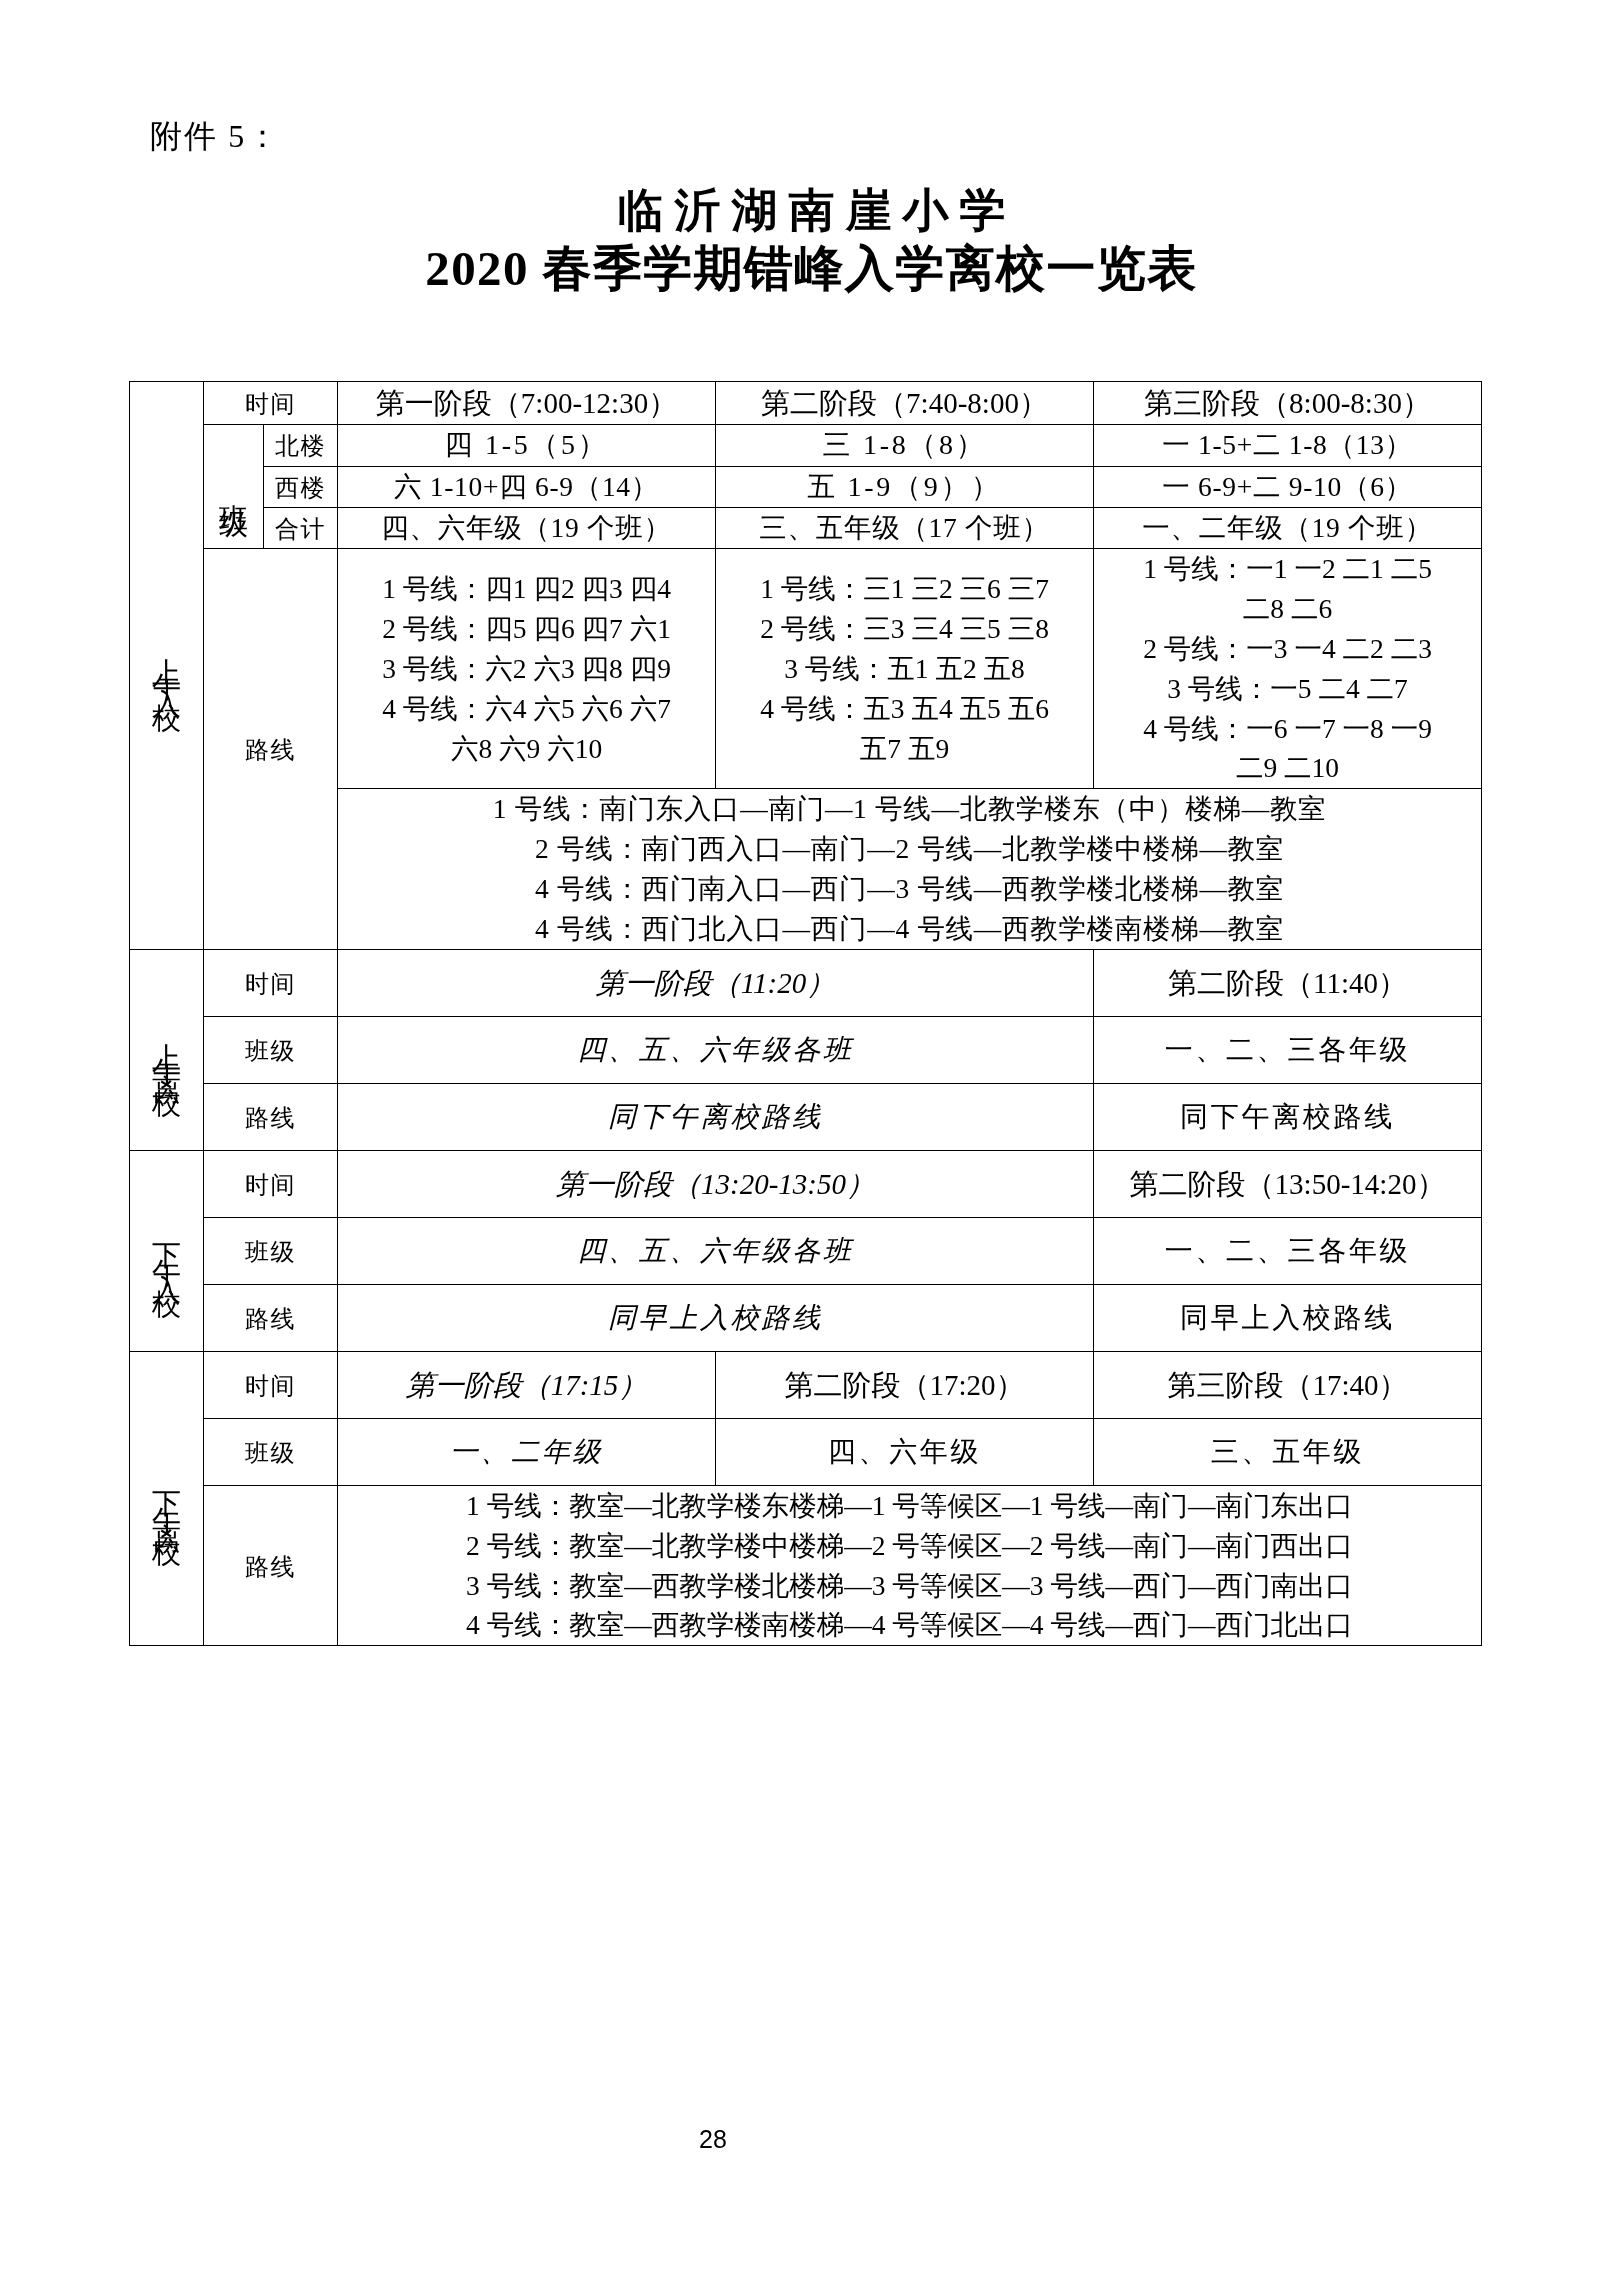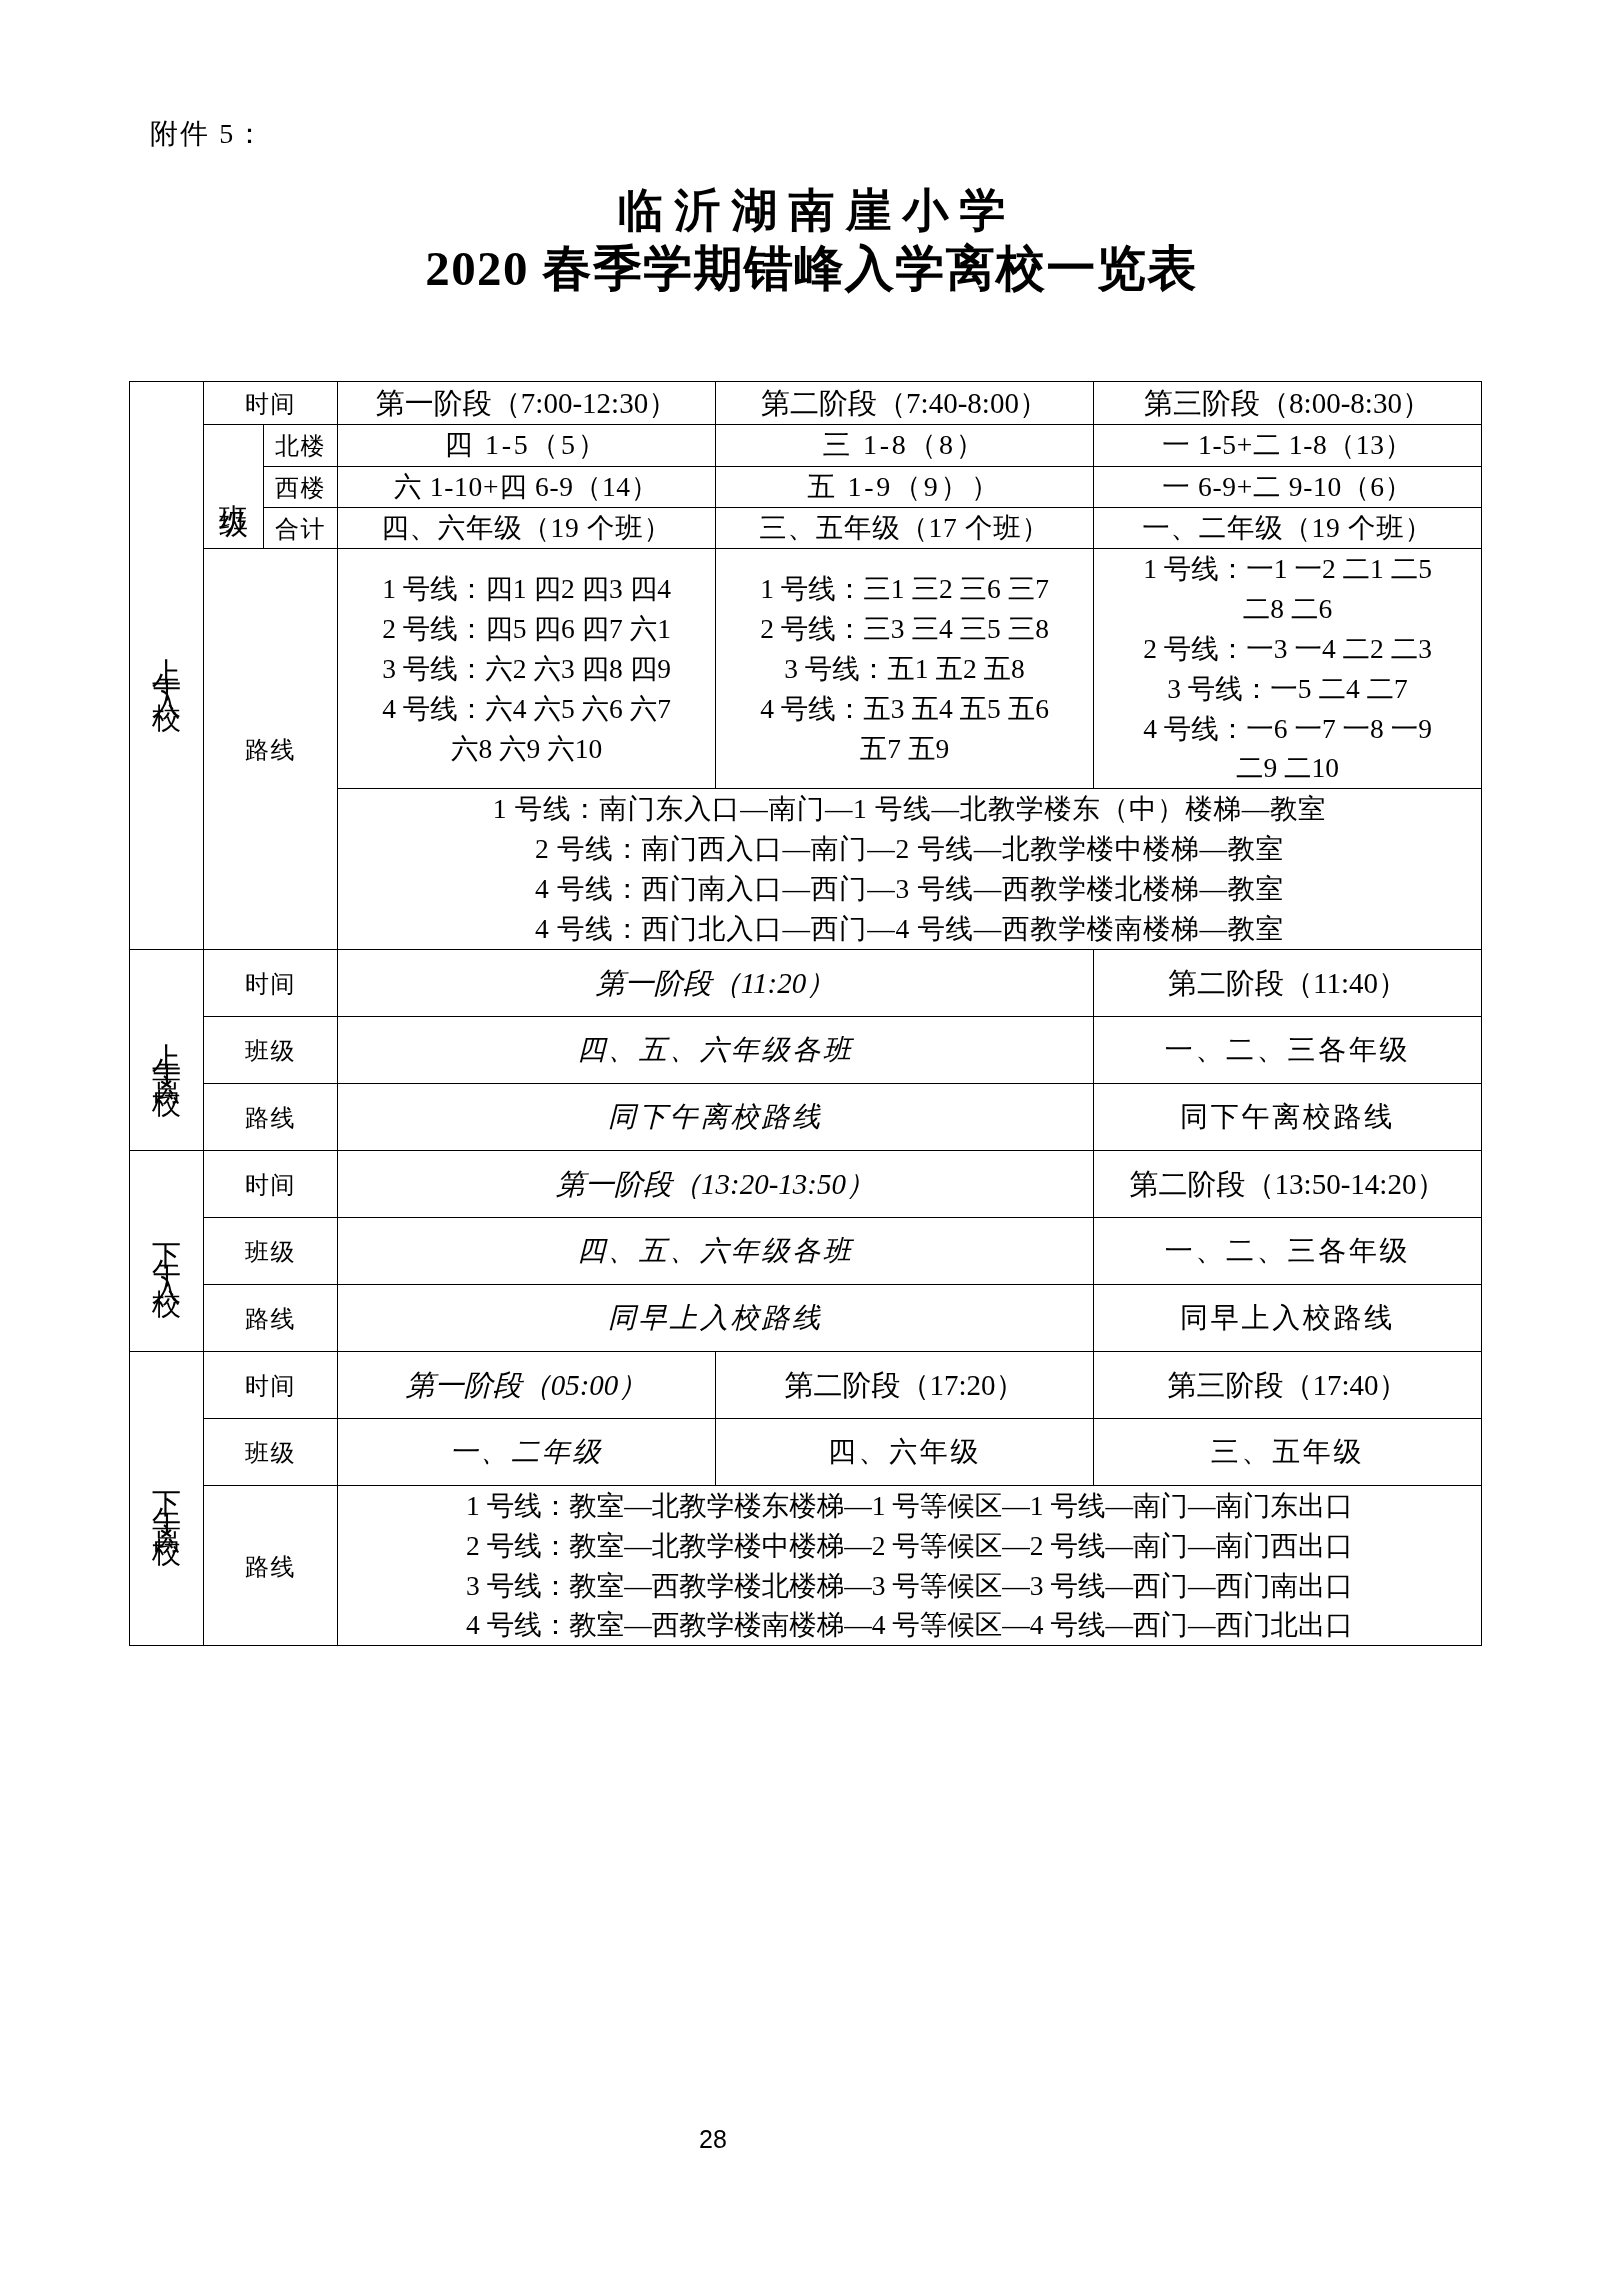--- a/index.html
+++ b/index.html
@@ -27,7 +27,7 @@
     position: absolute;
     left: 150px;
     top: 115px;
-    font-size: 28px;
+    font-size: 32px;
     letter-spacing: 2.1px;
     white-space: nowrap;
   }

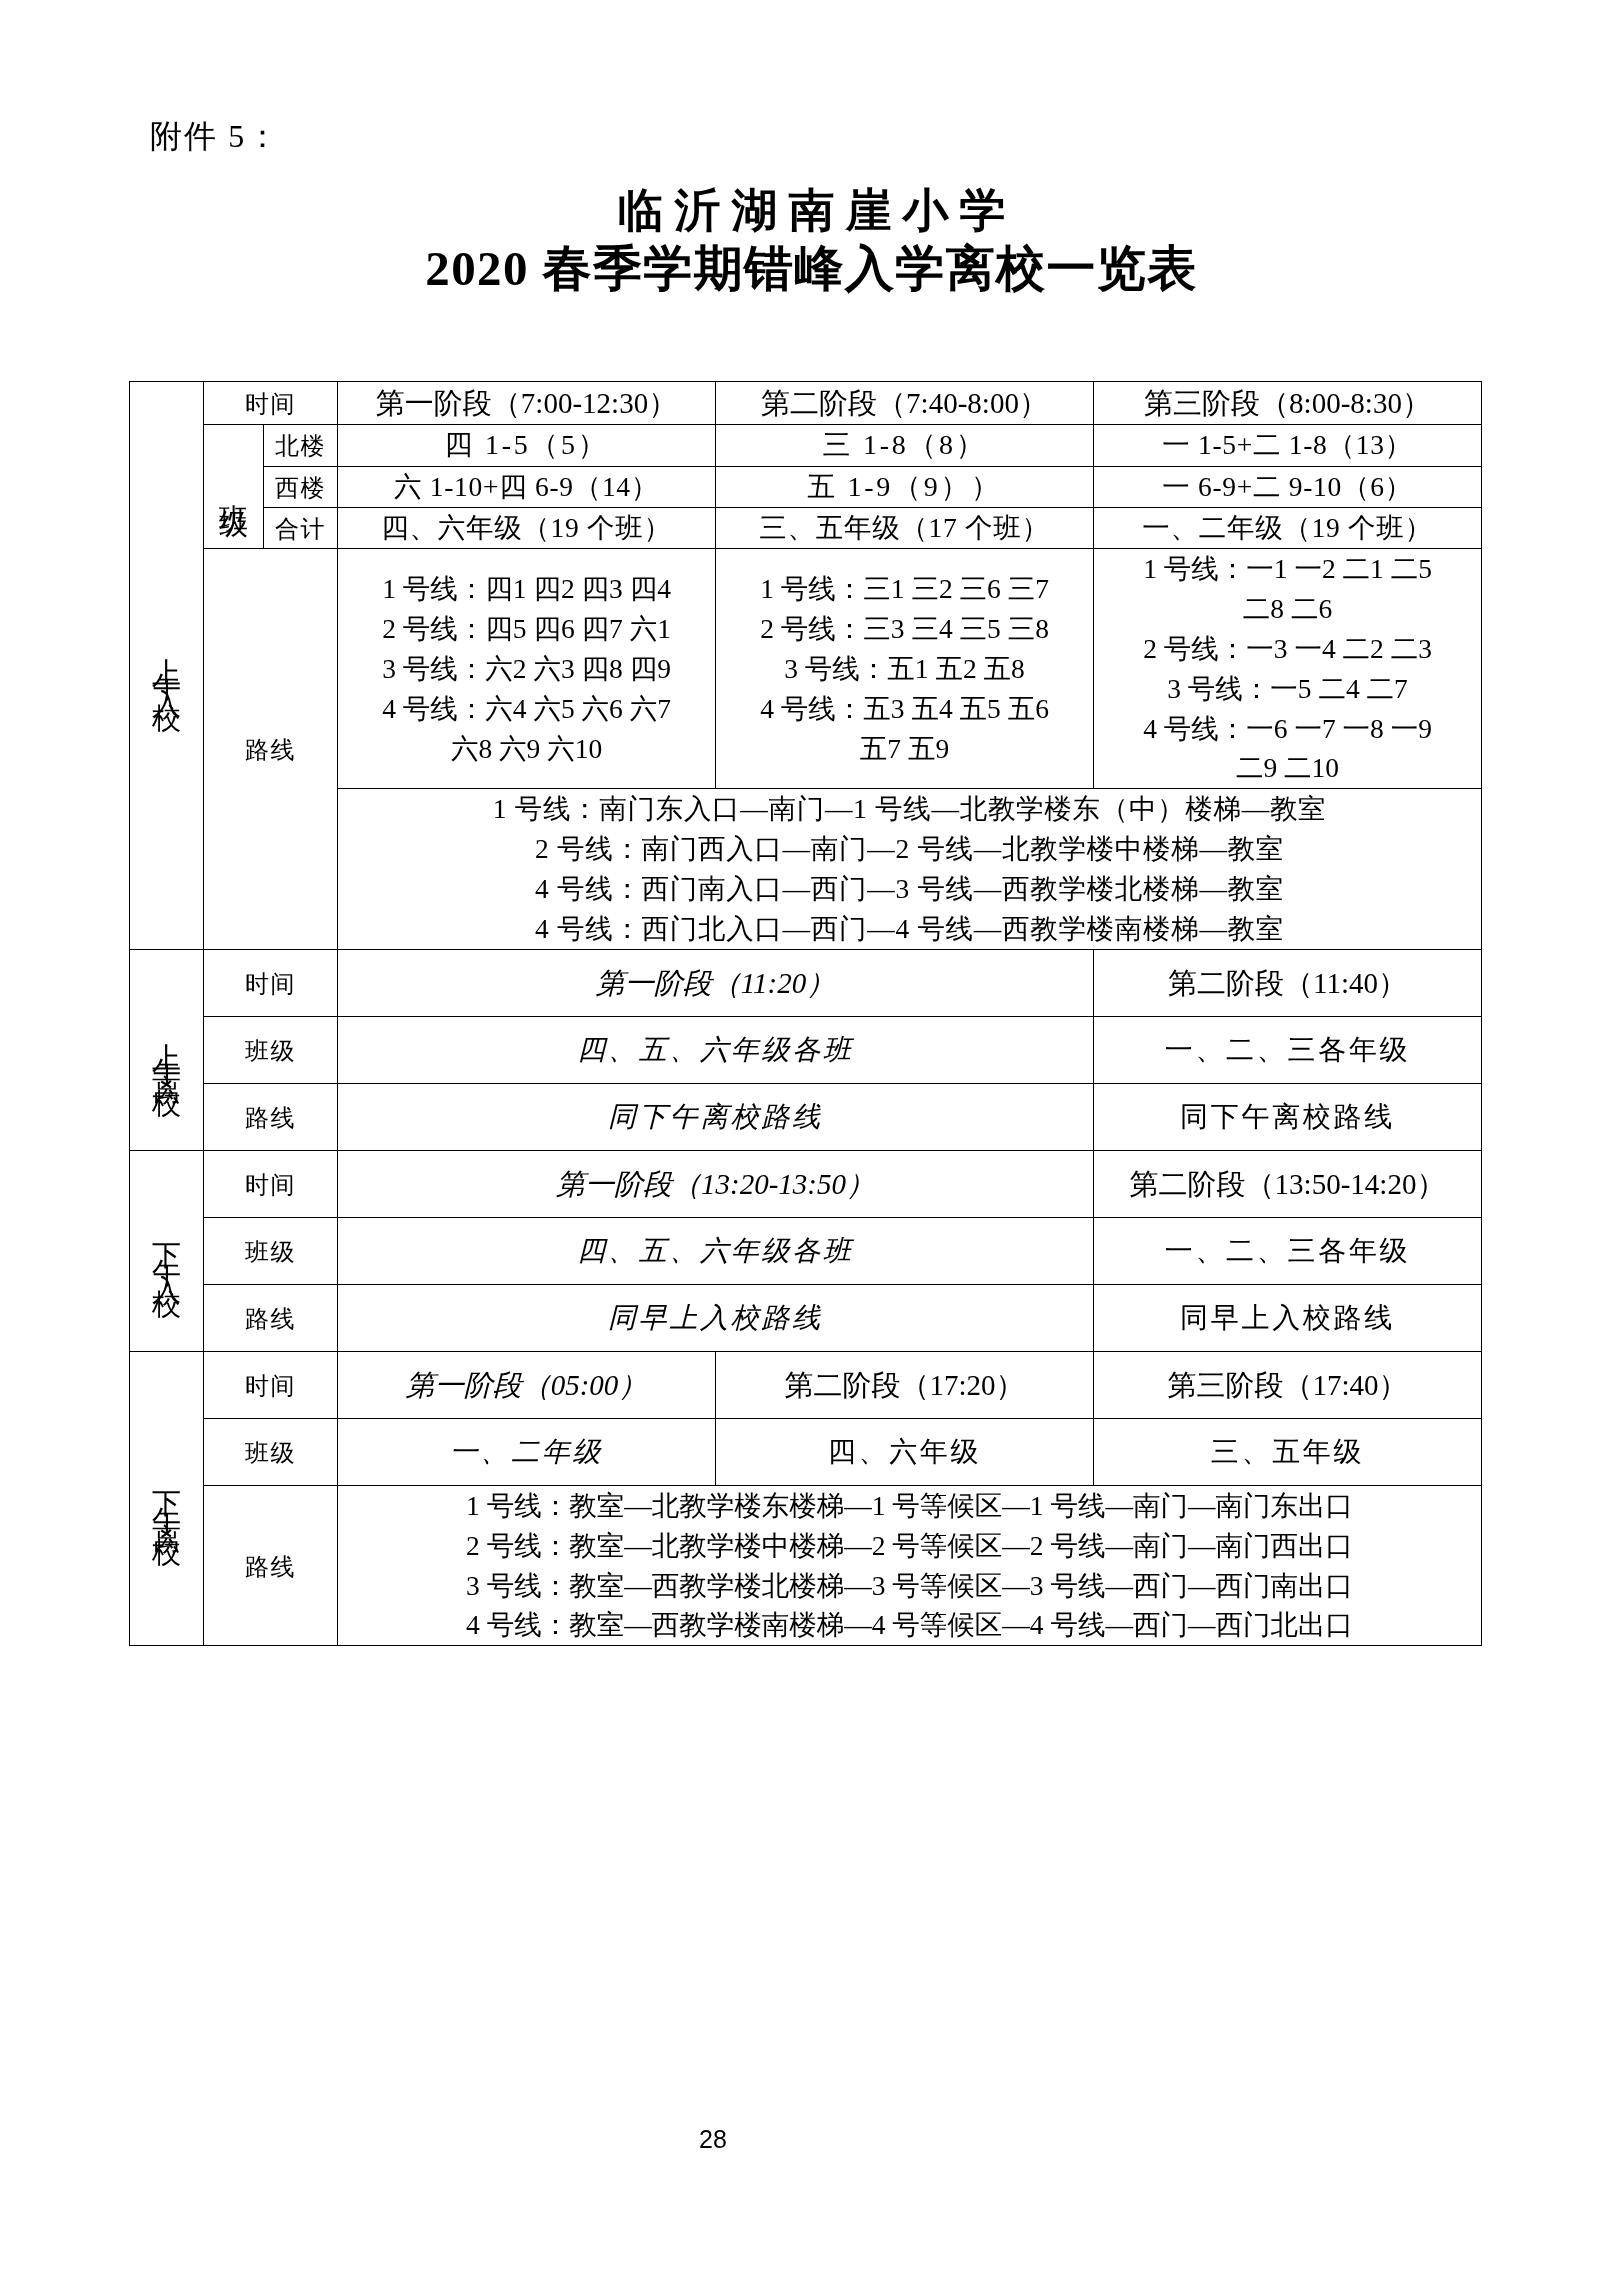--- a/index.html
+++ b/index.html
@@ -350,7 +350,7 @@
         <span class="cell-label">时间</span>
       </td>
       <td class="thick-top pad-row">
-        <span class="cell-head">第一阶段（05:00）</span>
+        <span class="cell-head">第一阶段（17:15）</span>
       </td>
       <td class="thick-top">
         <span class="cell-head">第二阶段（17:20）</span>

